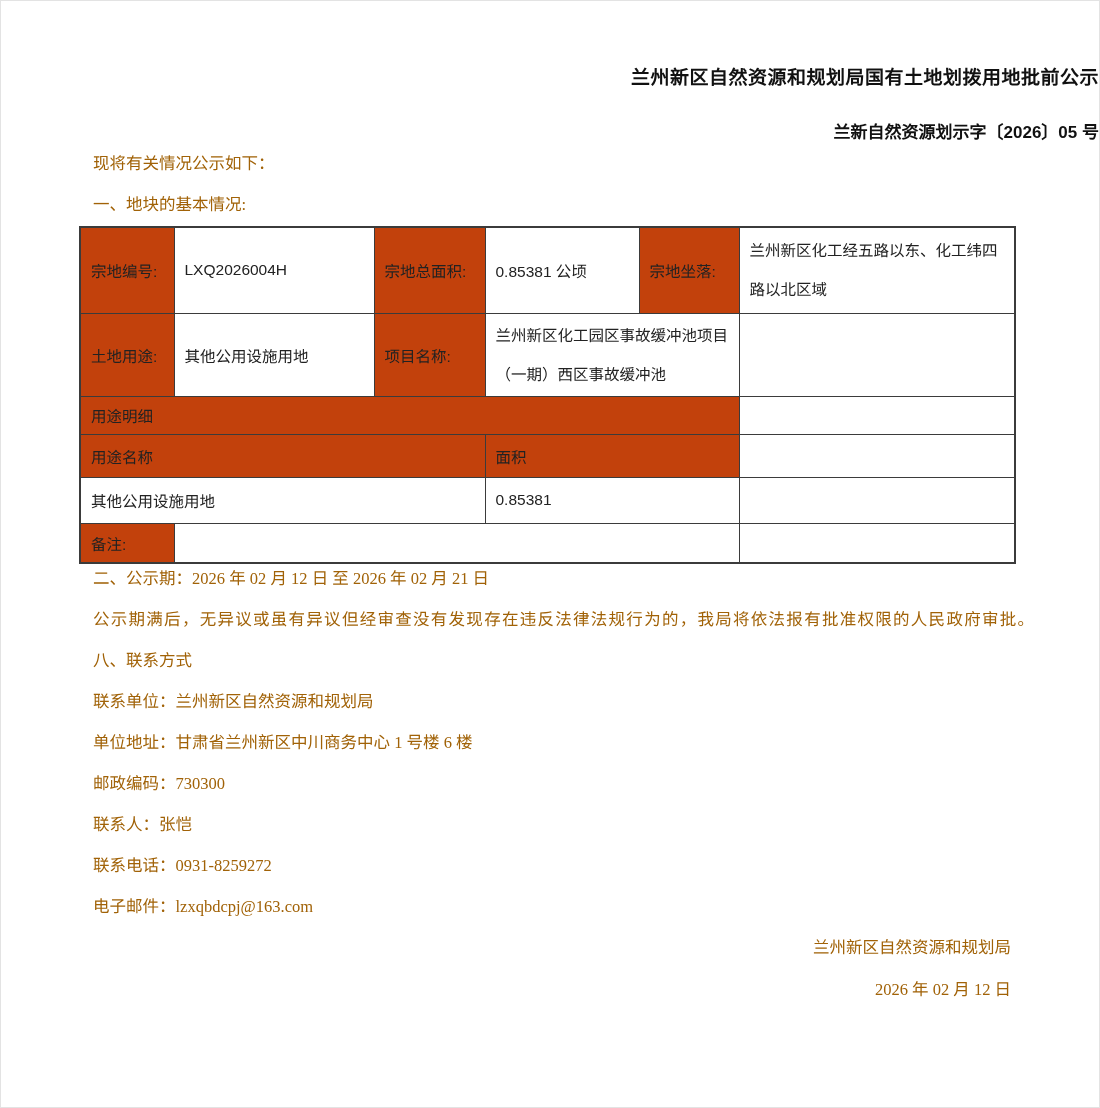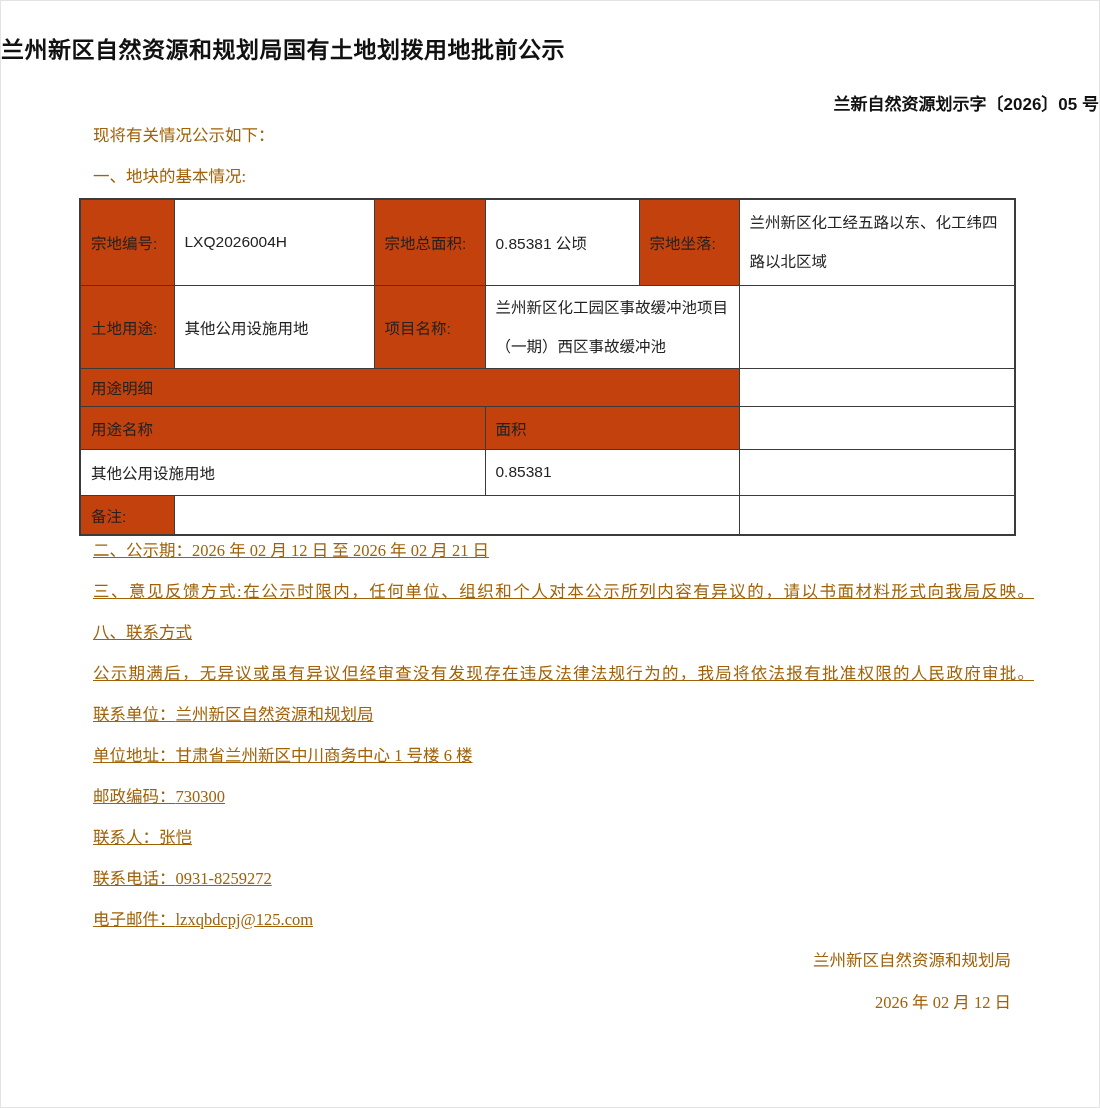--- a/index.html
+++ b/index.html
@@ -19,9 +19,9 @@
     color: #1f1f1f;
   }
   .doc-title {
-    padding-top: 34px;
-    text-align: left;
-    font-size: 23px;
+    padding-top: 62px;
+    text-align: right;
+    font-size: 19px;
     line-height: 30px;
     font-weight: bold;
     color: #111111;

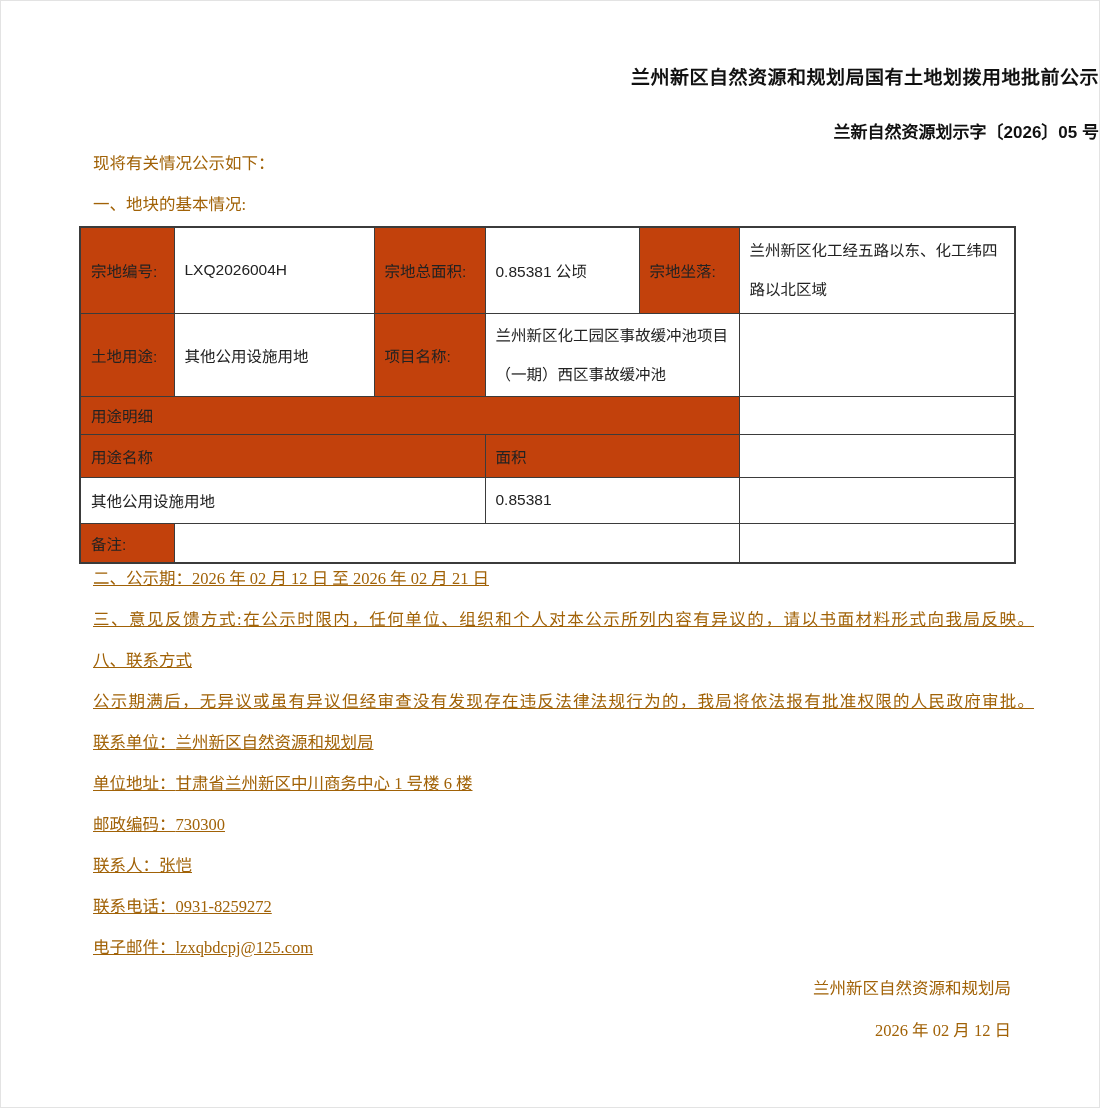--- a/index.html
+++ b/index.html
@@ -75,7 +75,6 @@
   
   .after-table {
     margin: 6px 65px 0 92px;
-    text-decoration: underline;
   }
   .doc-line {
     margin: 0 0 23px 0;

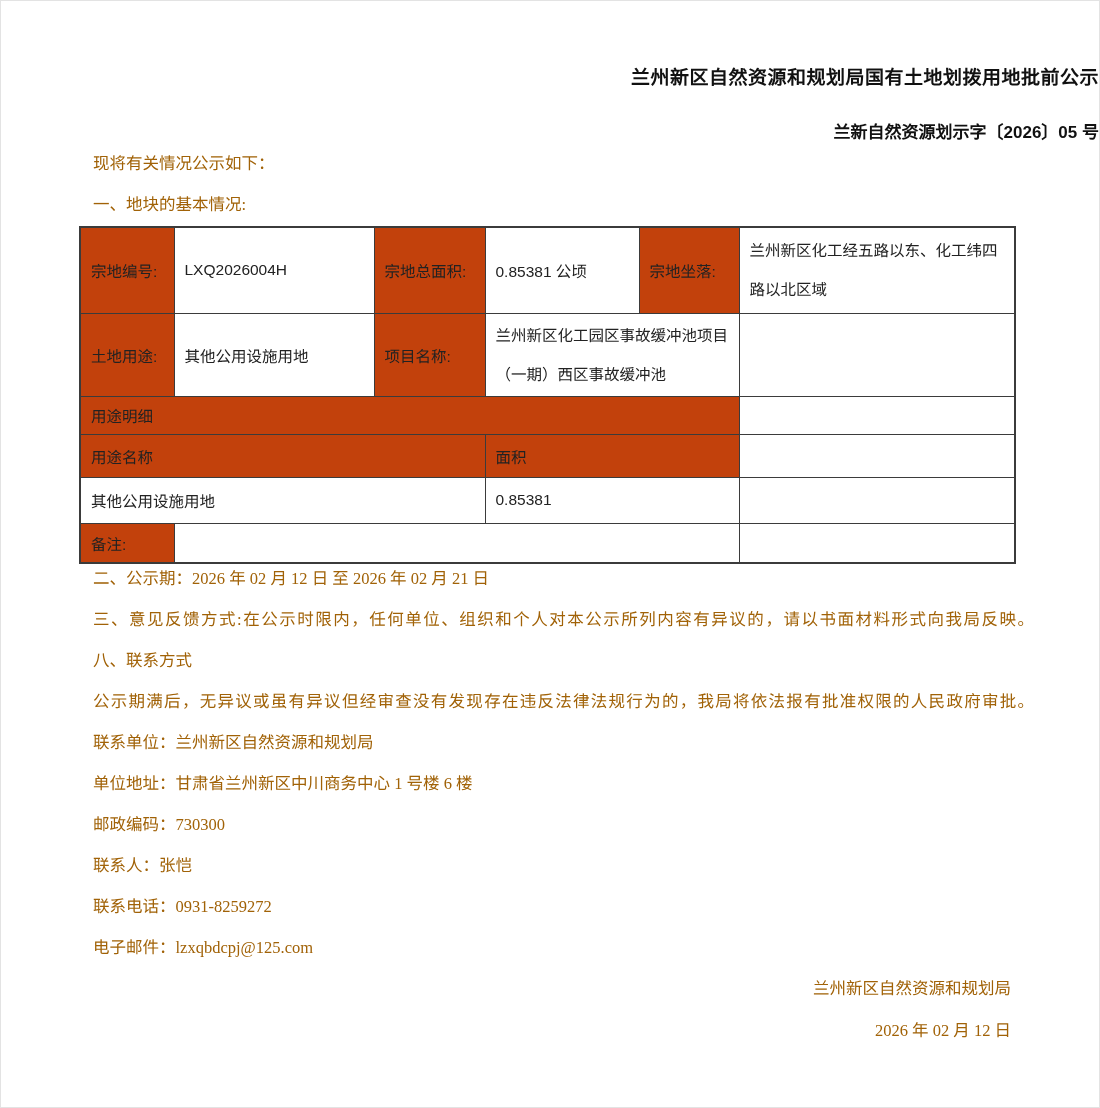--- a/index.html
+++ b/index.html
@@ -152,7 +152,6 @@
 
   <div class="after-table body-text">
     <p class="doc-line">二、公示期：2026 年 02 月 12 日 至 2026 年 02 月 21 日</p>
-    <p class="doc-line justify-line">三、意见反馈方式:在公示时限内，任何单位、组织和个人对本公示所列内容有异议的，请以书面材料形式向我局反映。</p>
     <p class="doc-line">八、联系方式</p>
     <p class="doc-line justify-line">公示期满后，无异议或虽有异议但经审查没有发现存在违反法律法规行为的，我局将依法报有批准权限的人民政府审批。</p>
 

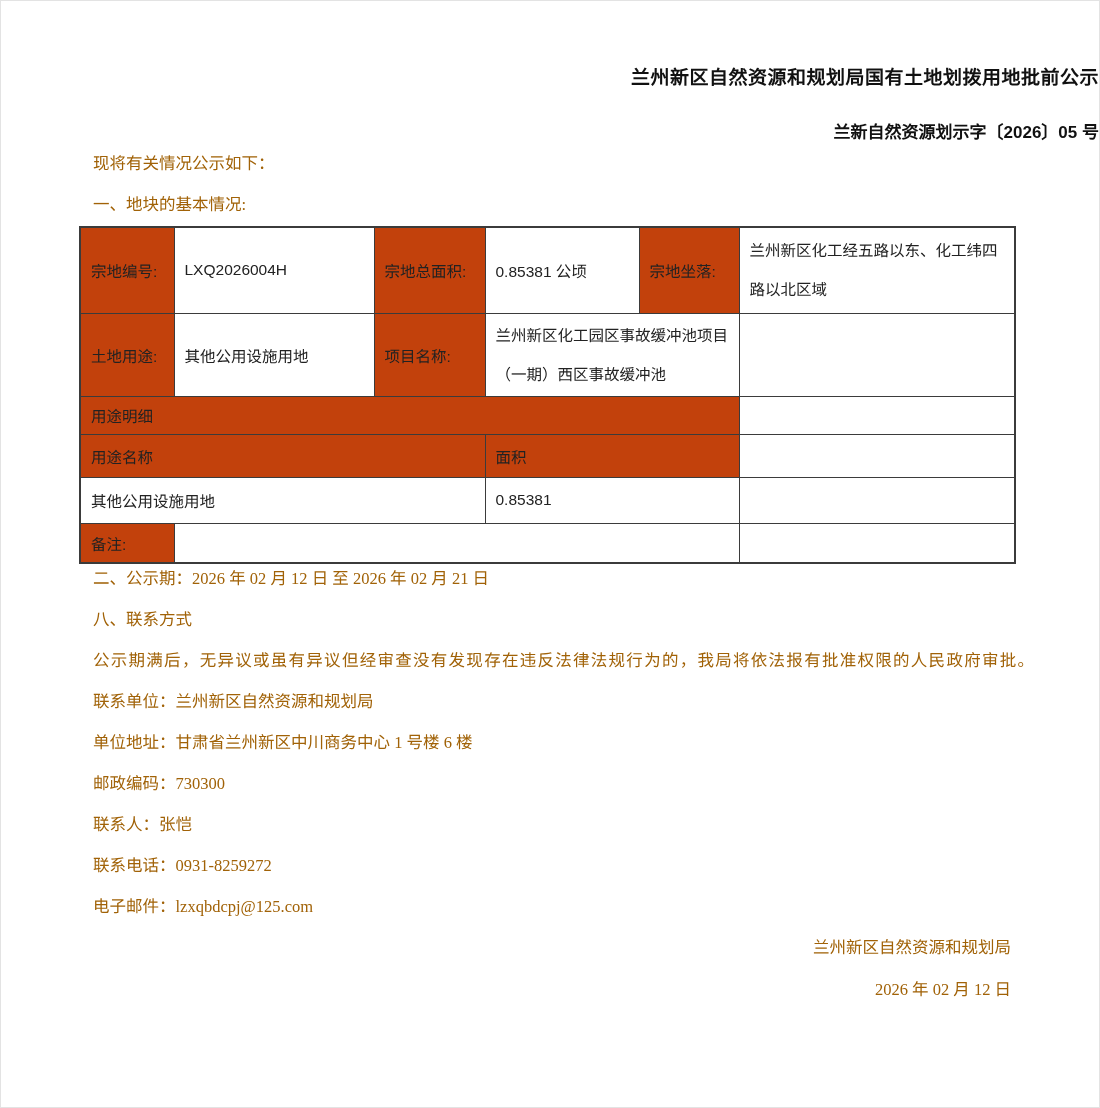--- a/index.html
+++ b/index.html
@@ -152,8 +152,8 @@
 
   <div class="after-table body-text">
     <p class="doc-line">二、公示期：2026 年 02 月 12 日 至 2026 年 02 月 21 日</p>
+    <p class="doc-line justify-line">公示期满后，无异议或虽有异议但经审查没有发现存在违反法律法规行为的，我局将依法报有批准权限的人民政府审批。</p>
     <p class="doc-line">八、联系方式</p>
-    <p class="doc-line justify-line">公示期满后，无异议或虽有异议但经审查没有发现存在违反法律法规行为的，我局将依法报有批准权限的人民政府审批。</p>
 
     <p class="doc-line"><span>联系单位：</span><span>兰州新区自然资源和规划局</span></p>
     <p class="doc-line"><span>单位地址：</span><span>甘肃省兰州新区中川商务中心 1 号楼 6 楼</span></p>

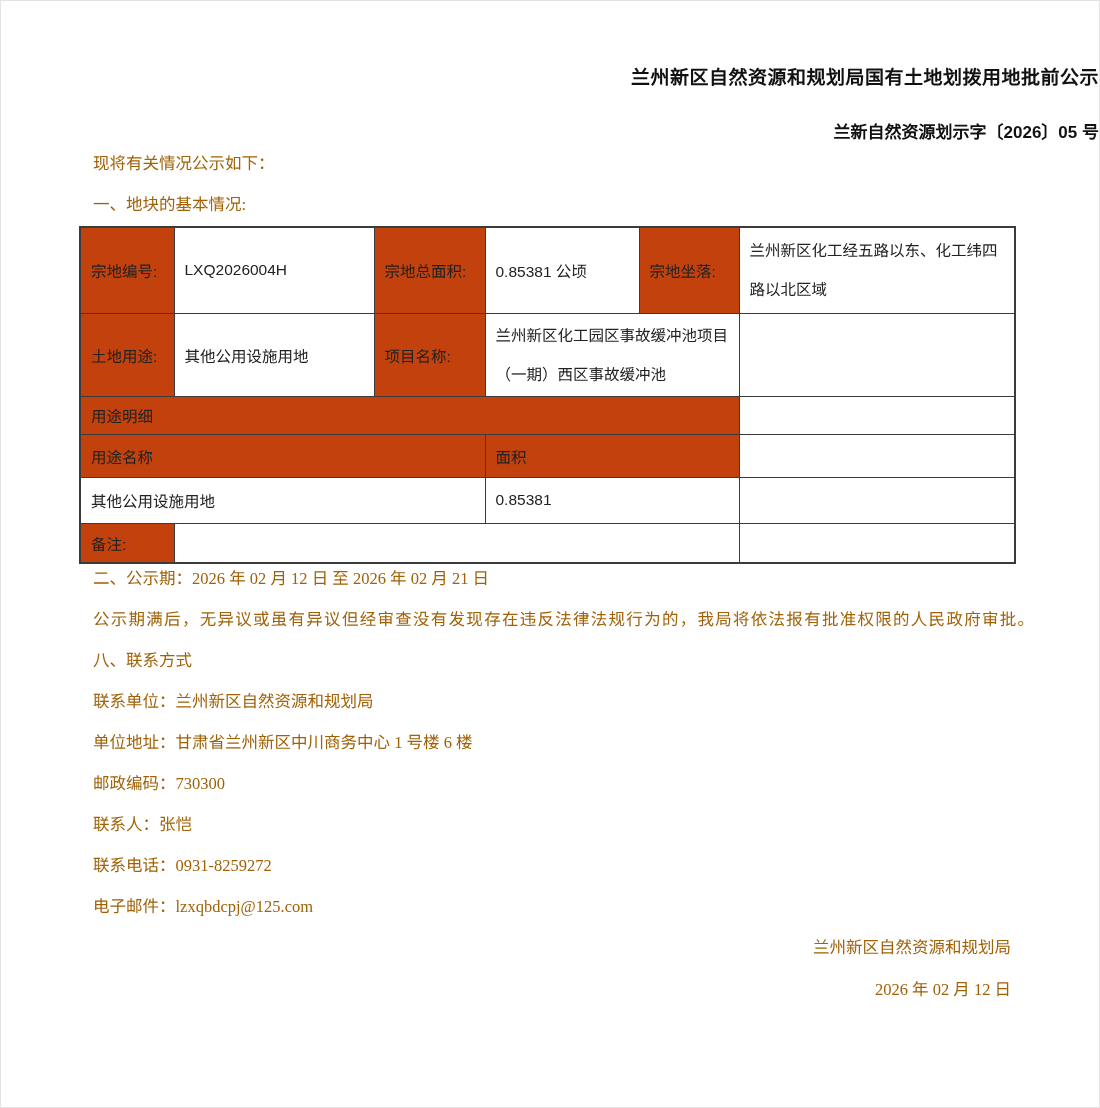--- a/index.html
+++ b/index.html
@@ -160,7 +160,7 @@
     <p class="doc-line"><span>邮政编码：</span><span>730300</span></p>
     <p class="doc-line"><span>联系人：</span><span>张恺</span></p>
     <p class="doc-line"><span>联系电话：</span><span>0931-8259272</span></p>
-    <p class="doc-line"><span>电子邮件：</span><span>lzxqbdcpj@125.com</span></p>
+    <p class="doc-line"><span>电子邮件：</span><span>lzxqbdcpj@163.com</span></p>
   </div>
 
   <div class="signature-block body-text">

